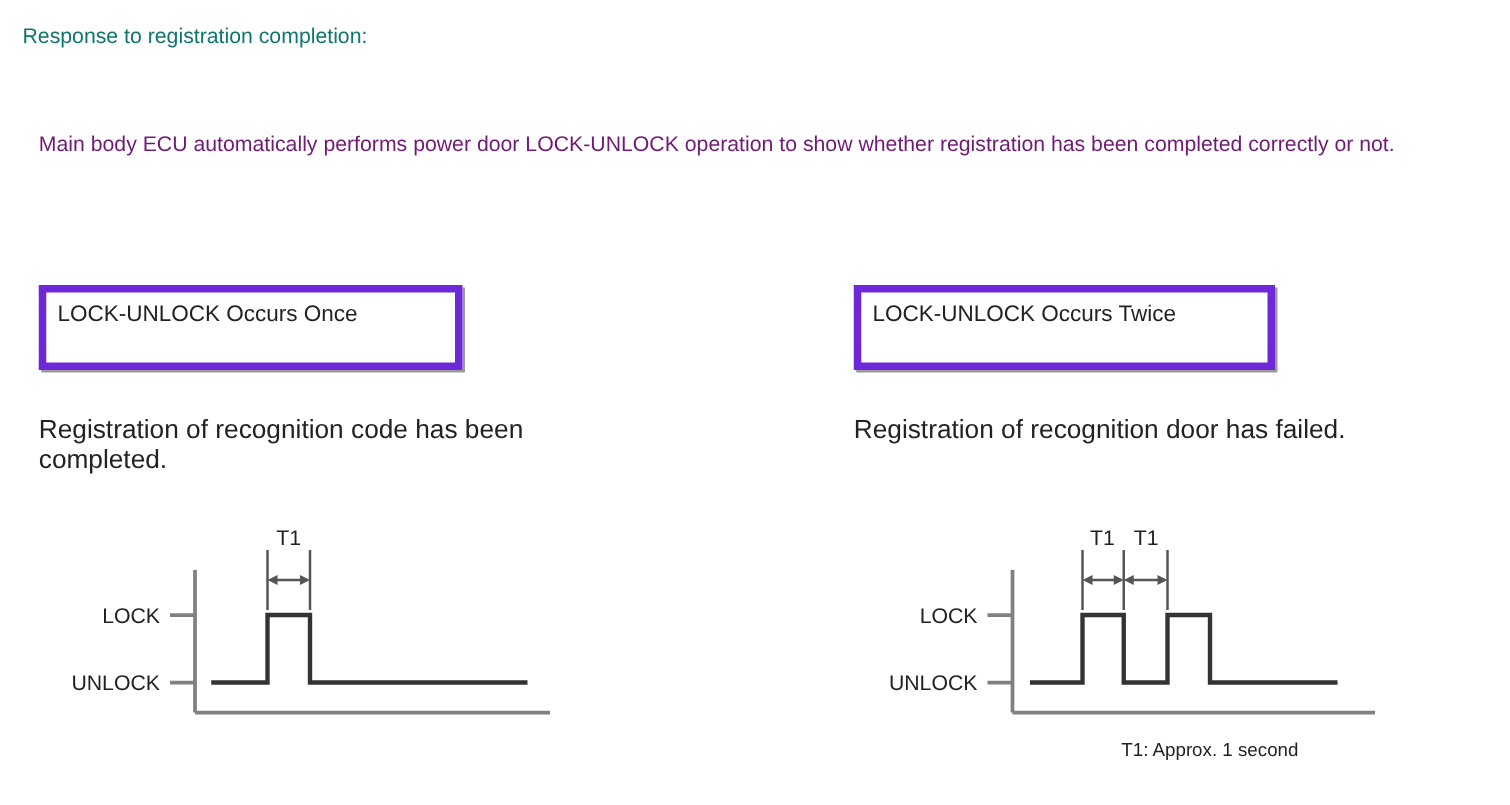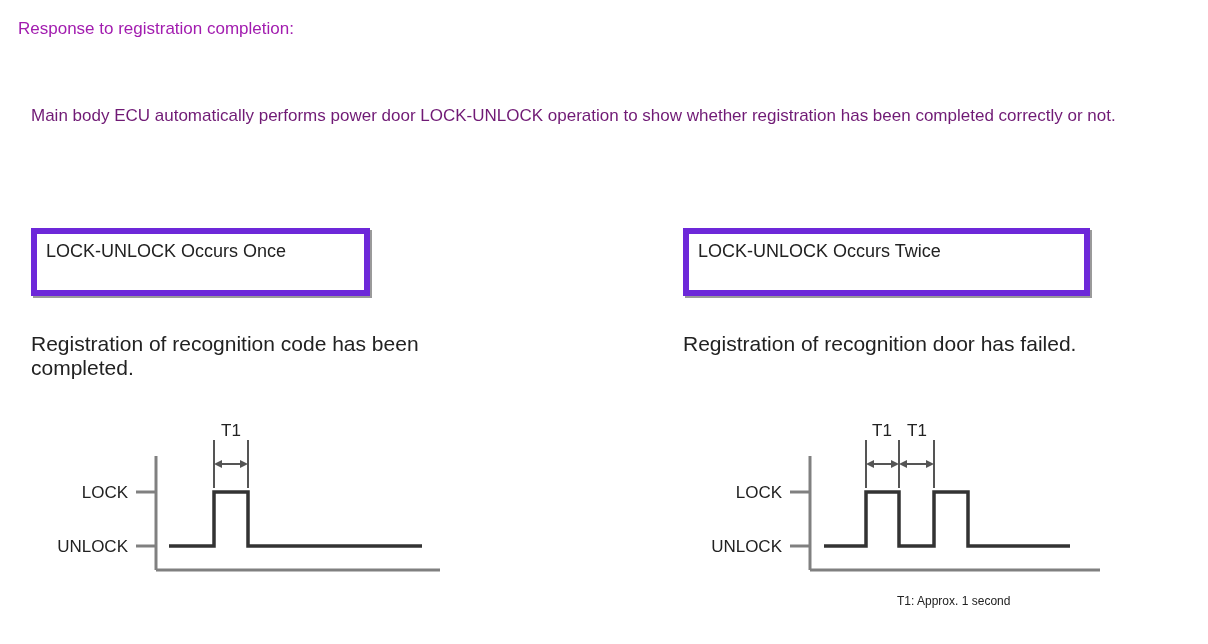--- a/index.html
+++ b/index.html
@@ -26,7 +26,7 @@
     font-size: 17px;
     line-height: 22px;
     white-space: nowrap;
-    color: #a21caf;
+    color: #0f766e;
   }
   #intro-body {
     left: 31px;

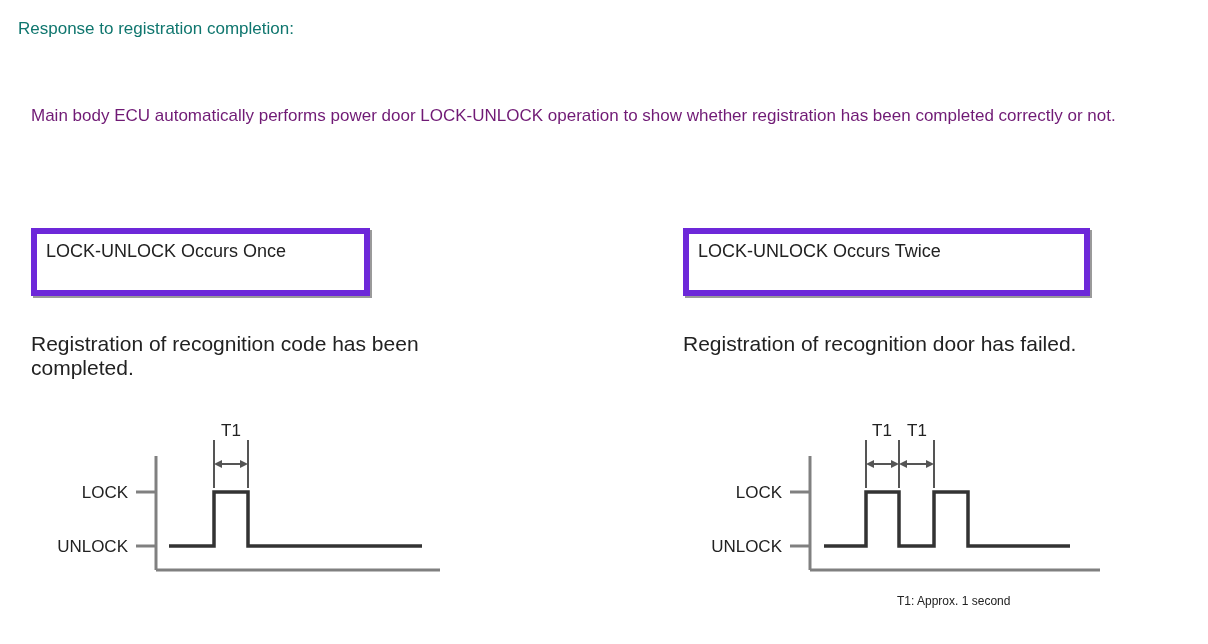--- a/index.html
+++ b/index.html
@@ -53,7 +53,7 @@
     box-sizing: border-box;
   }
   #box-left  { left: 31px; width: 339px; }
-  #box-right { left: 31px; width: 407px; }
+  #box-right { left: 31px; width: 337px; }
   .callout-text {
     position: absolute;
     left: 9px;

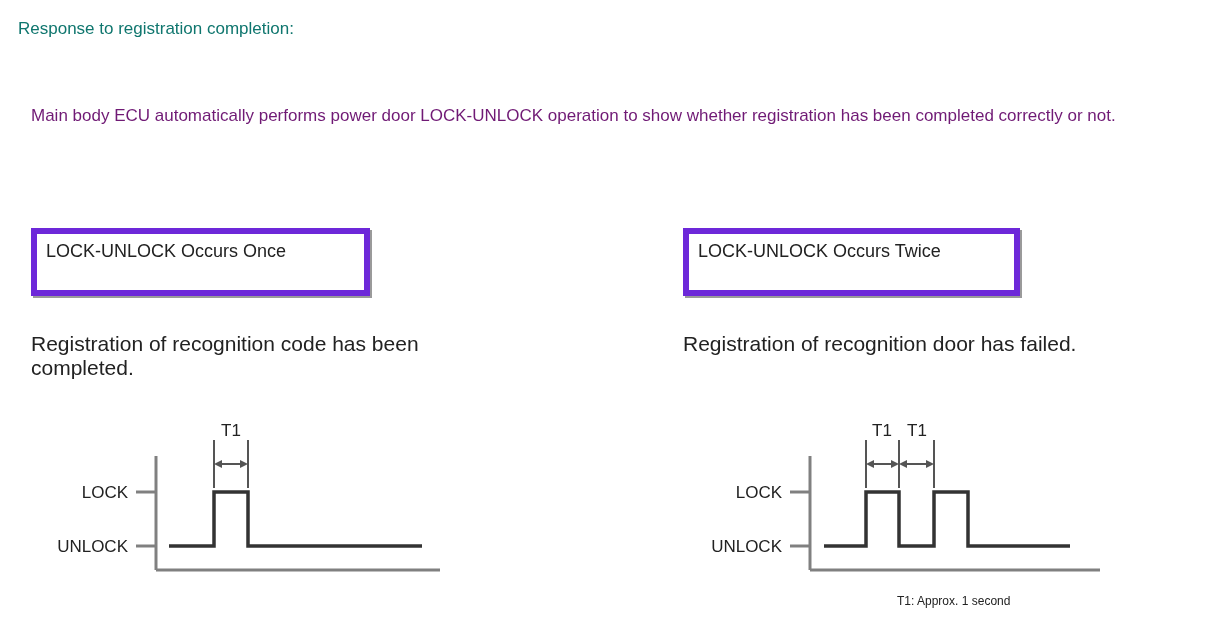--- a/index.html
+++ b/index.html
@@ -101,7 +101,7 @@
     position: absolute;
     left: 897px;
     top: 590px;
-    font-size: 12px;
+    font-size: 15px;
     line-height: 22px;
     white-space: nowrap;
     color: #222222;

